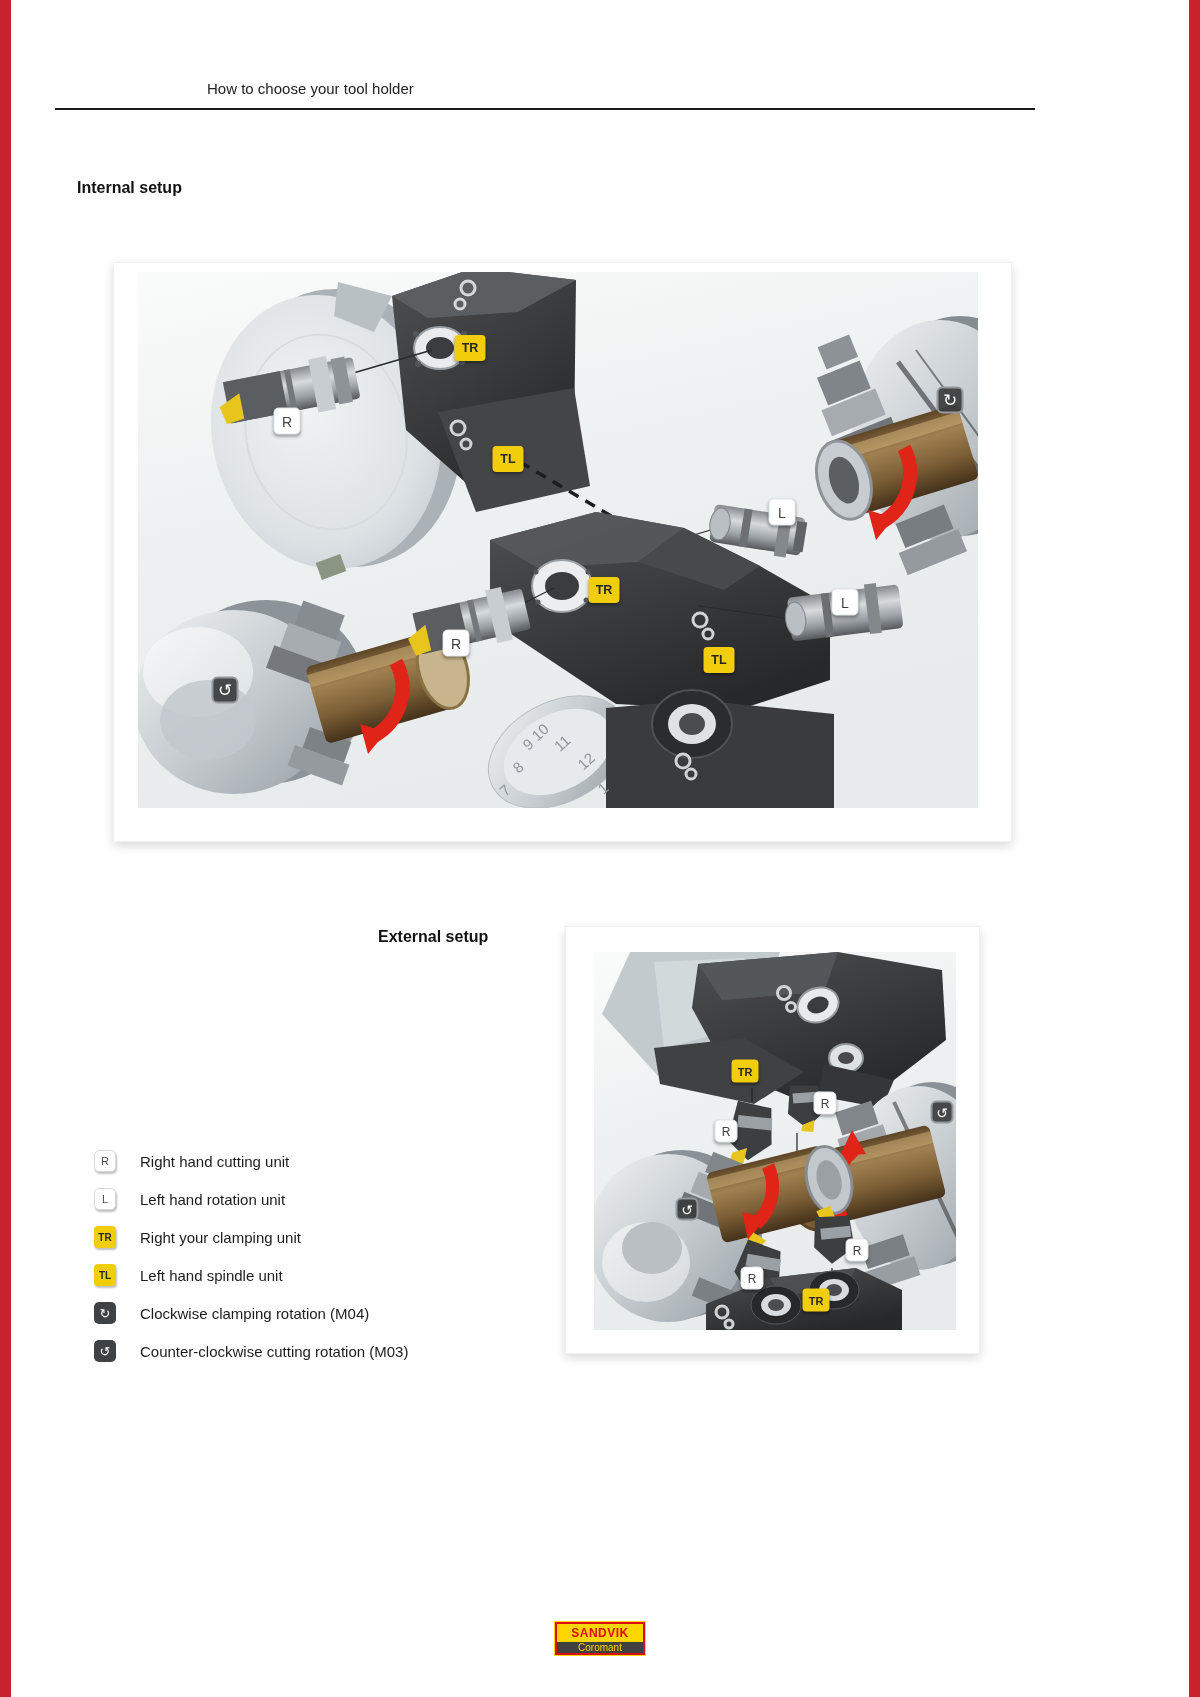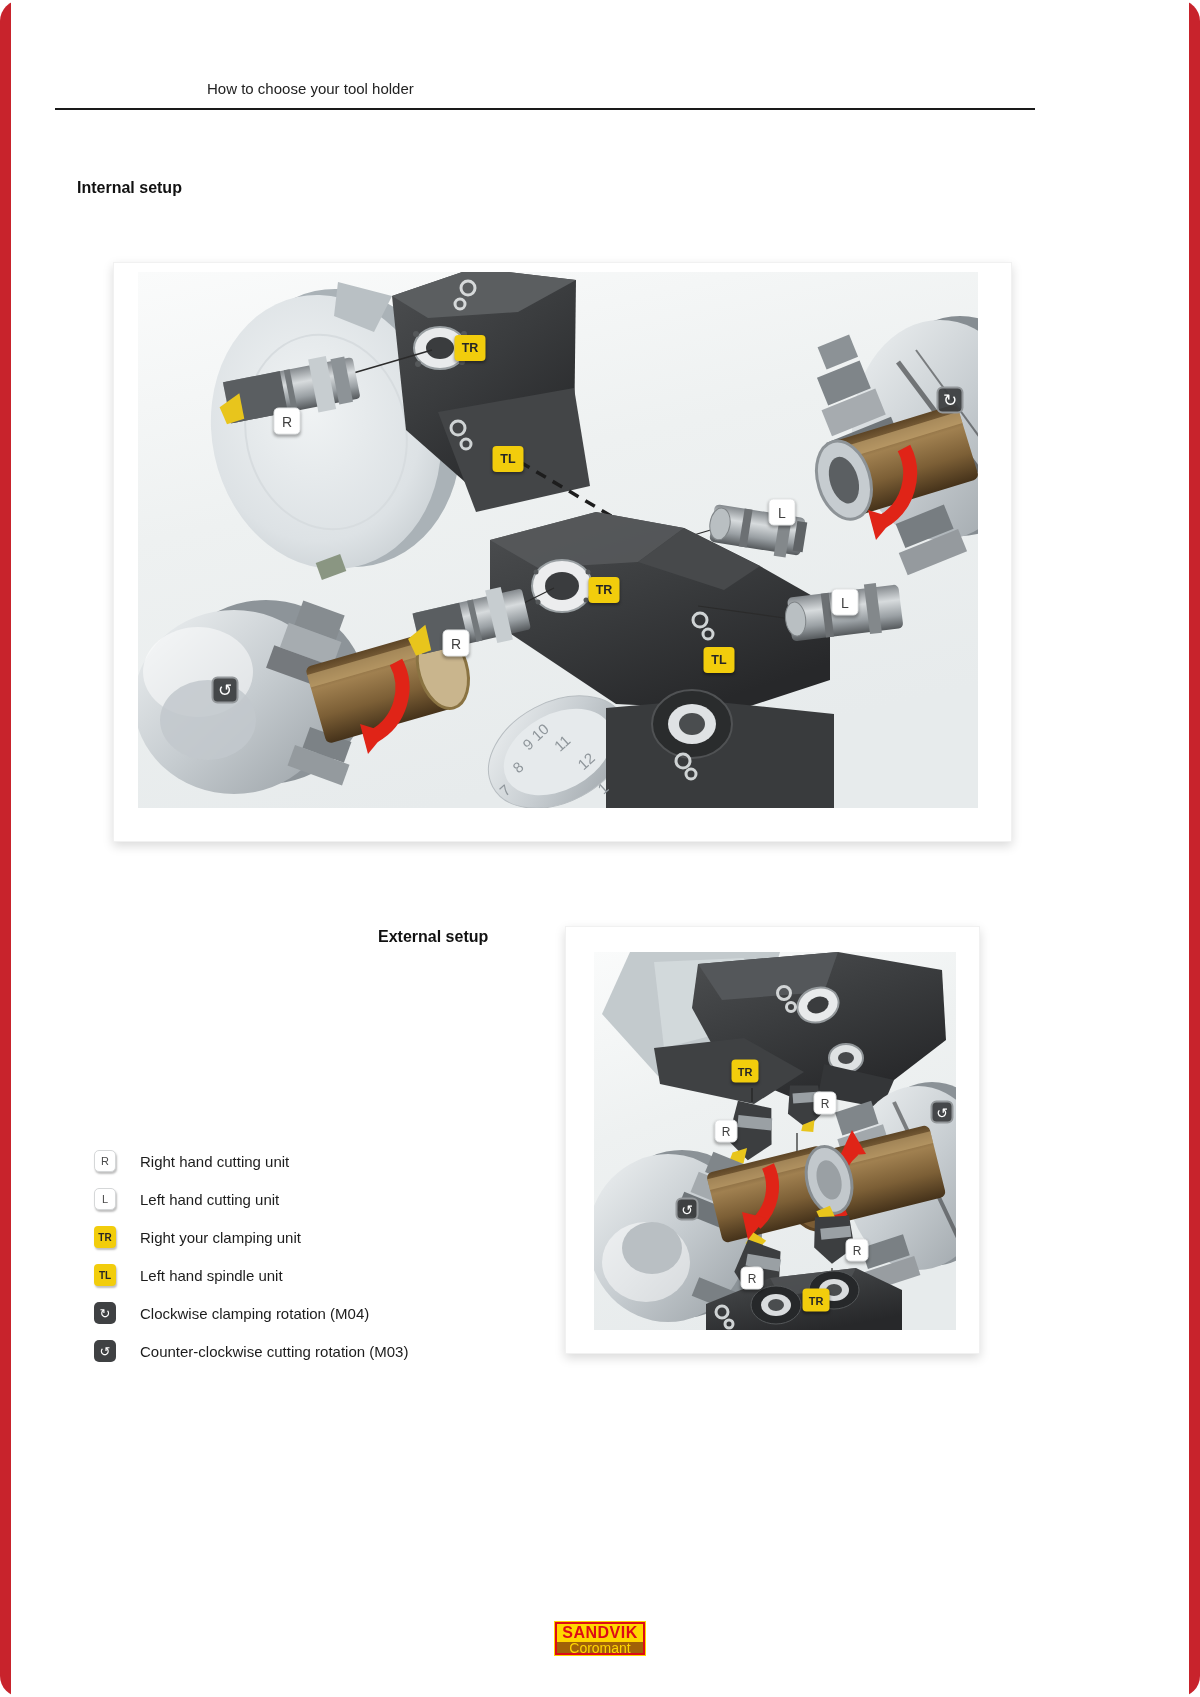--- a/index.html
+++ b/index.html
@@ -4,7 +4,7 @@
 <style>
   html,body{margin:0;padding:0;background:#fff;}
   .page{position:relative;width:1200px;height:1697px;background:#ffffff;overflow:hidden;
-        font-family:"Liberation Sans", sans-serif;color:#1c1c1c;border-radius:21px;}
+        font-family:"Liberation Sans", sans-serif;color:#1c1c1c;}
   .edge-bar{position:absolute;top:0;width:11px;height:1697px;background:#c8232c;}
   .edge-bar.left{left:0;}
   .edge-bar.right{left:1189px;}

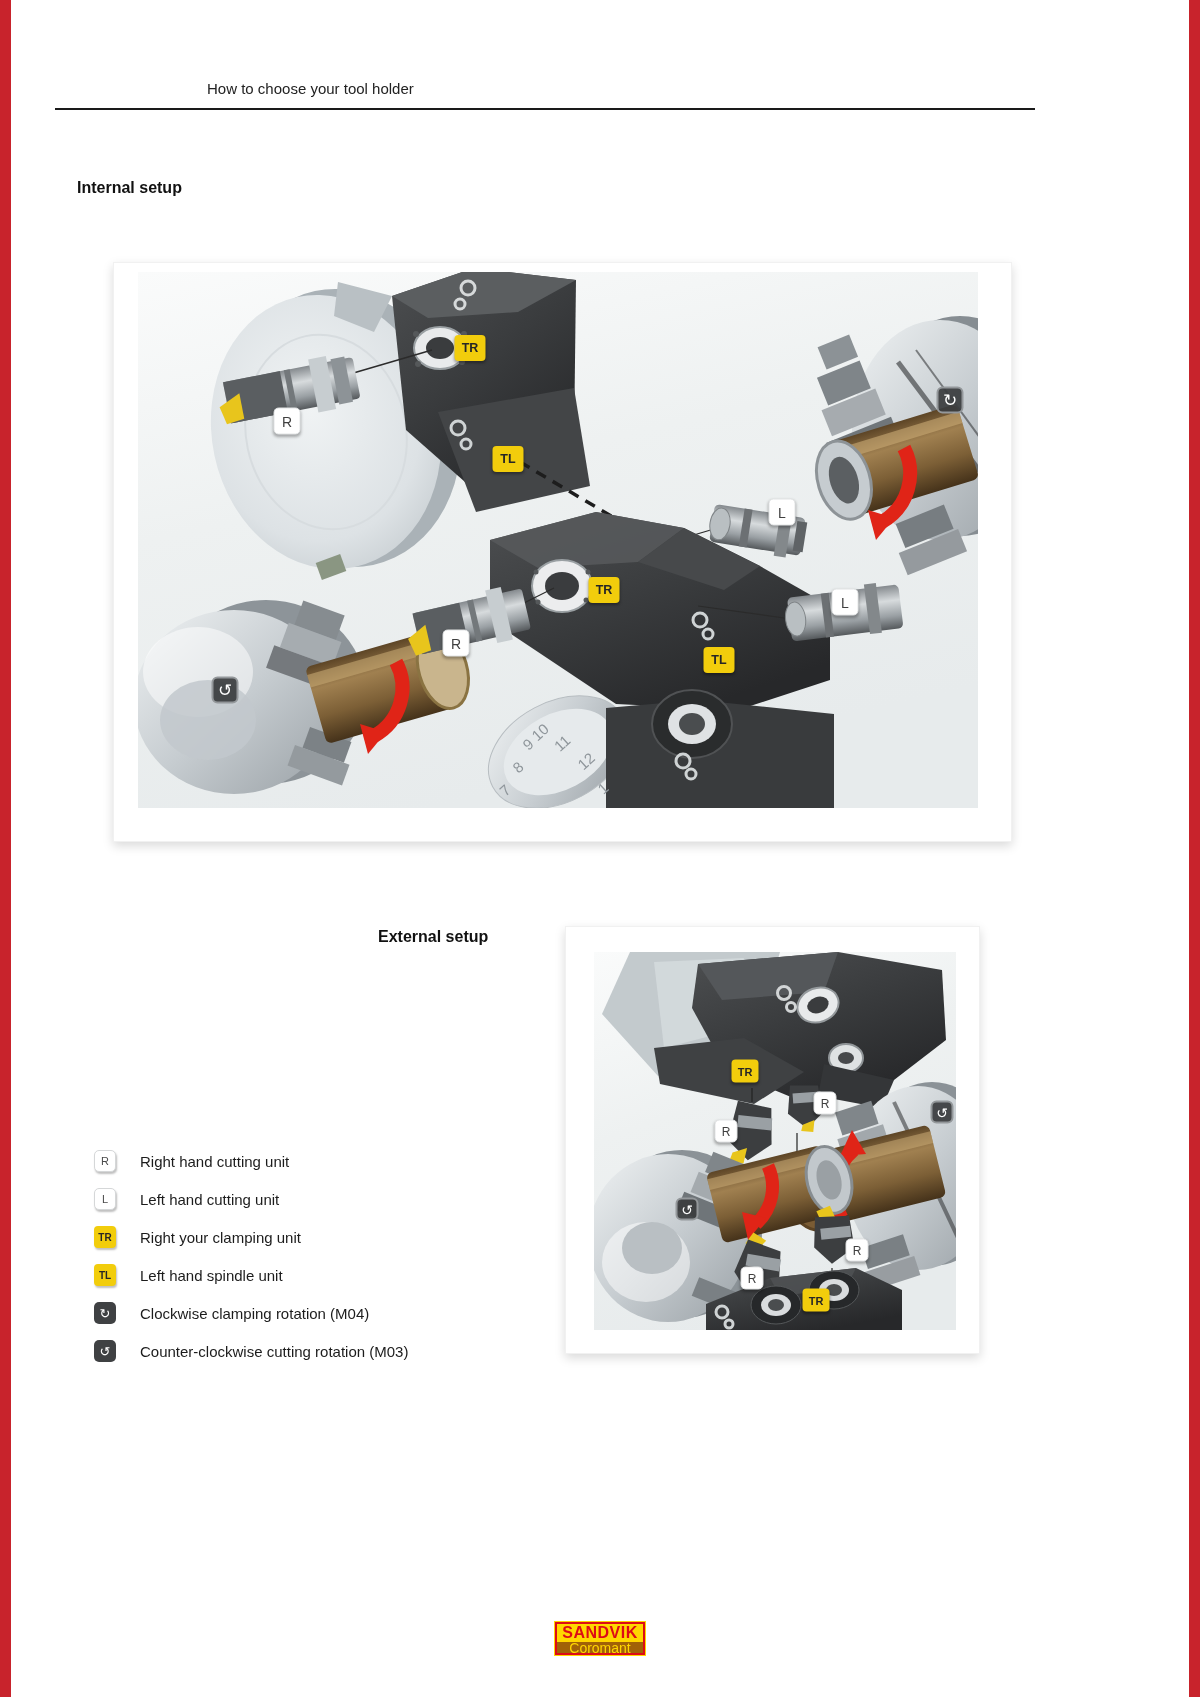--- a/index.html
+++ b/index.html
@@ -400,7 +400,7 @@
       </div>
       <div class="legend-row">
         <div class="legend-badge white">L</div>
-        <span class="legend-label">Left hand cutting unit</span>
+        <span class="legend-label">Left hand rotation unit</span>
       </div>
       <div class="legend-row">
         <div class="legend-badge yellow">TR</div>

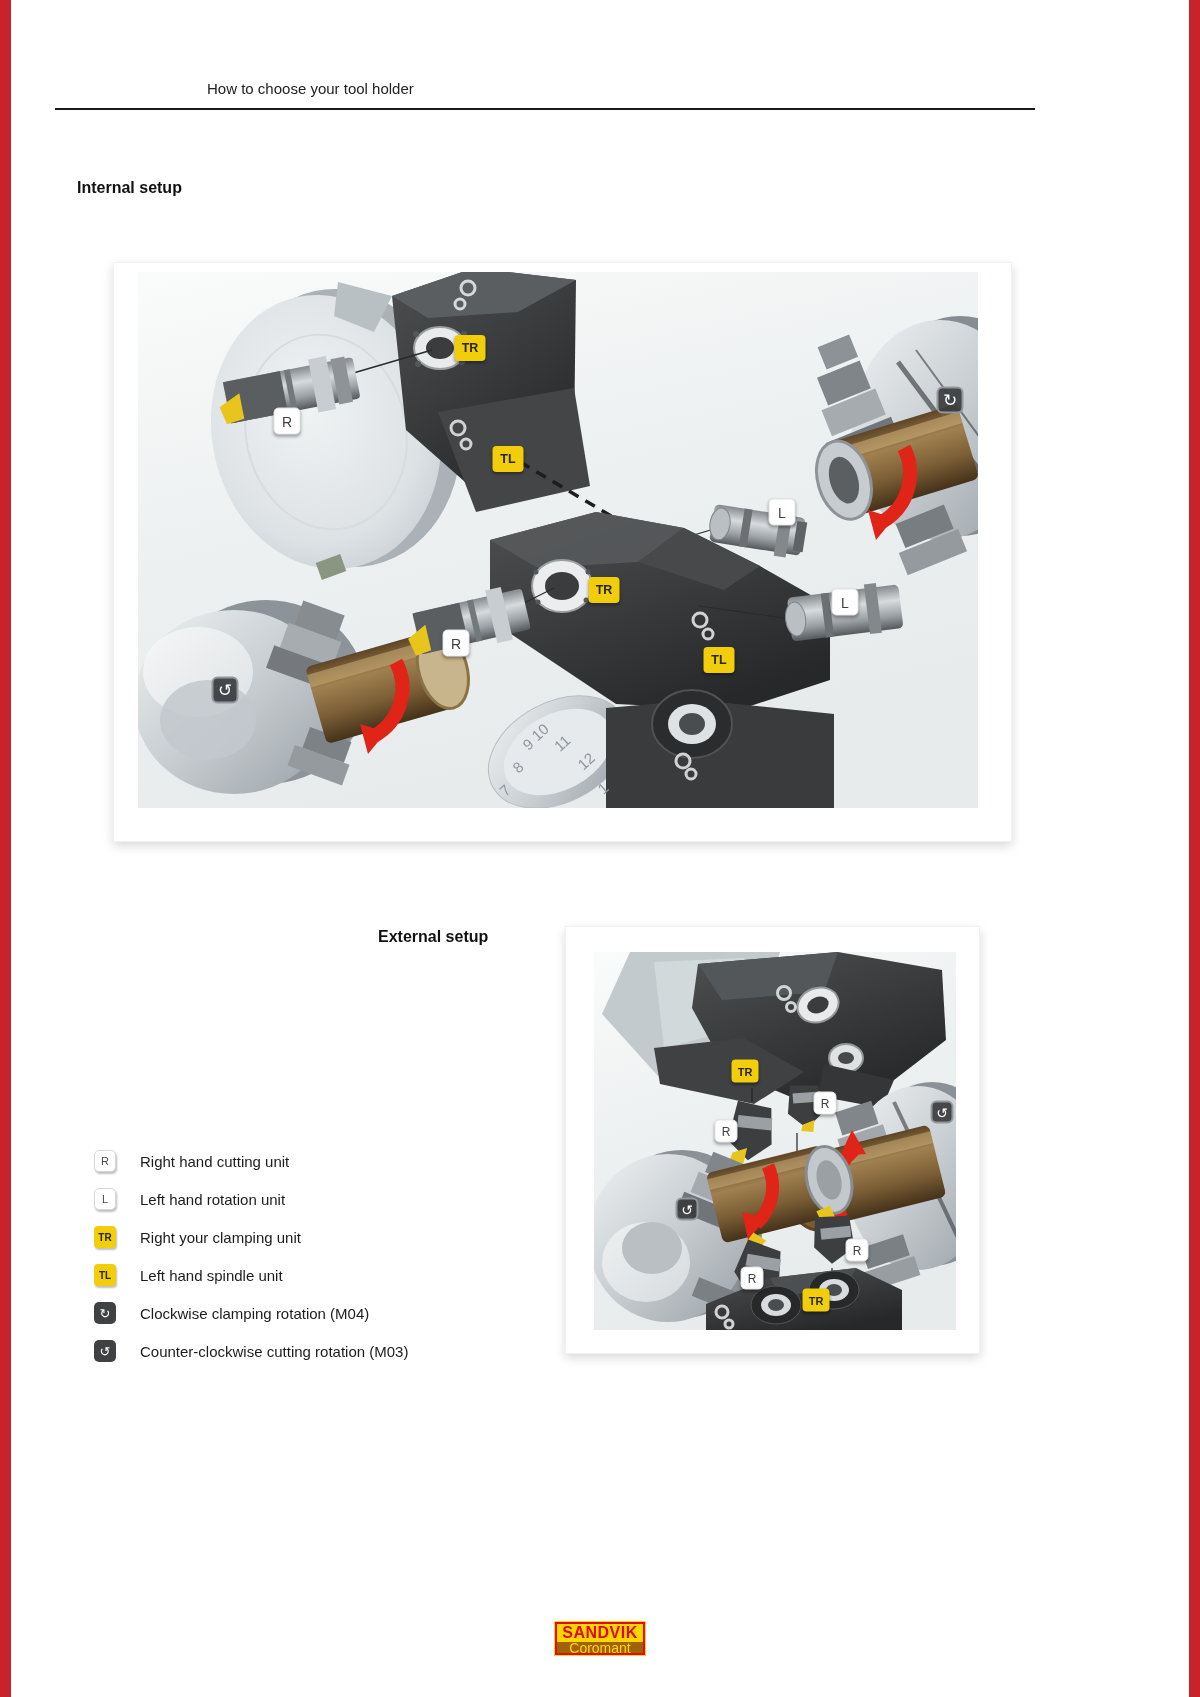--- a/index.html
+++ b/index.html
@@ -53,7 +53,7 @@
   .logo-inner{border:2px solid #dd0b15;height:100%;box-sizing:border-box;display:flex;
         flex-direction:column;}
   .logo-brand{flex:1;display:flex;align-items:center;justify-content:center;background:#ffd600;
-        color:#dd0b15;font-weight:700;font-size:16px;letter-spacing:0.5px;}
+        color:#dd0b15;font-weight:700;font-size:12px;letter-spacing:0.5px;}
   .logo-sub{height:11px;background:#a16207;color:#ffd600;font-size:14px;display:flex;
         align-items:center;justify-content:center;}
 </style>

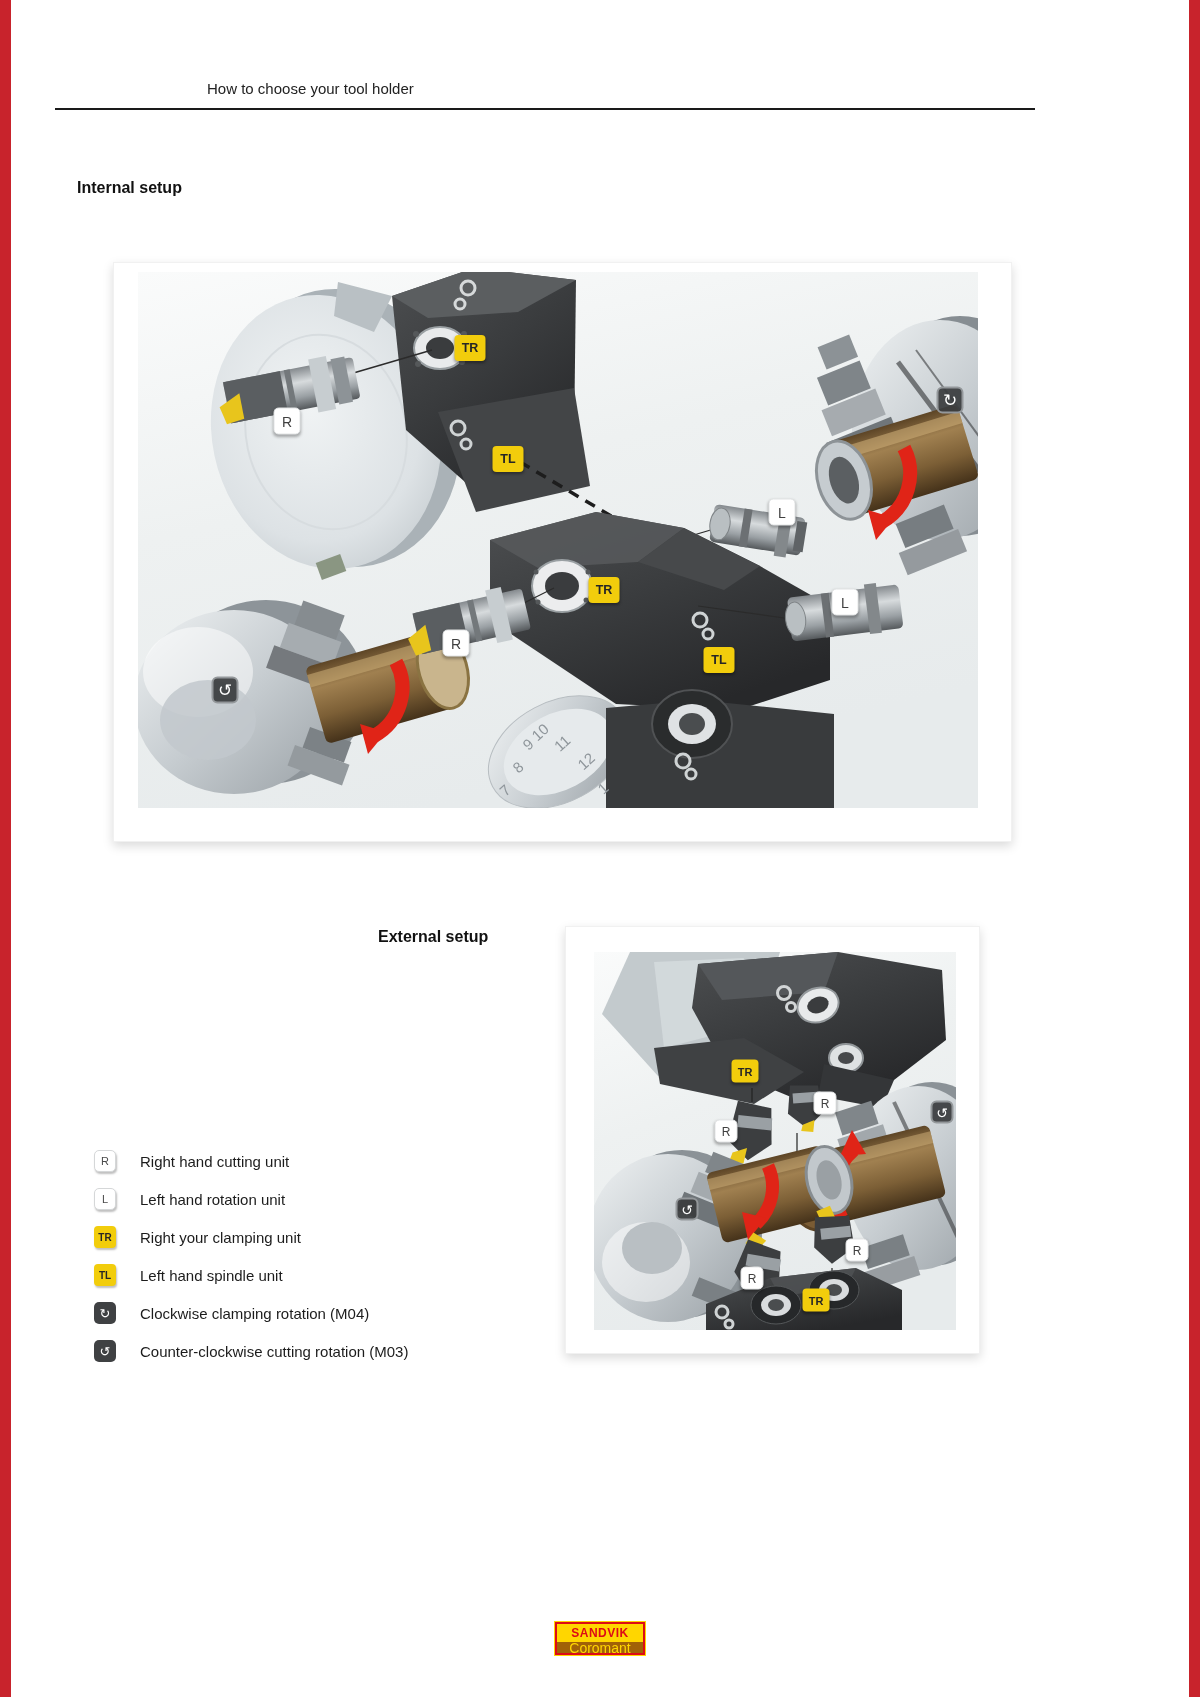--- a/index.html
+++ b/index.html
@@ -54,7 +54,7 @@
         flex-direction:column;}
   .logo-brand{flex:1;display:flex;align-items:center;justify-content:center;background:#ffd600;
         color:#dd0b15;font-weight:700;font-size:12px;letter-spacing:0.5px;}
-  .logo-sub{height:11px;background:#a16207;color:#ffd600;font-size:14px;display:flex;
+  .logo-sub{height:11px;background:#404040;color:#ffd600;font-size:10px;display:flex;
         align-items:center;justify-content:center;}
 </style>
 </head>

